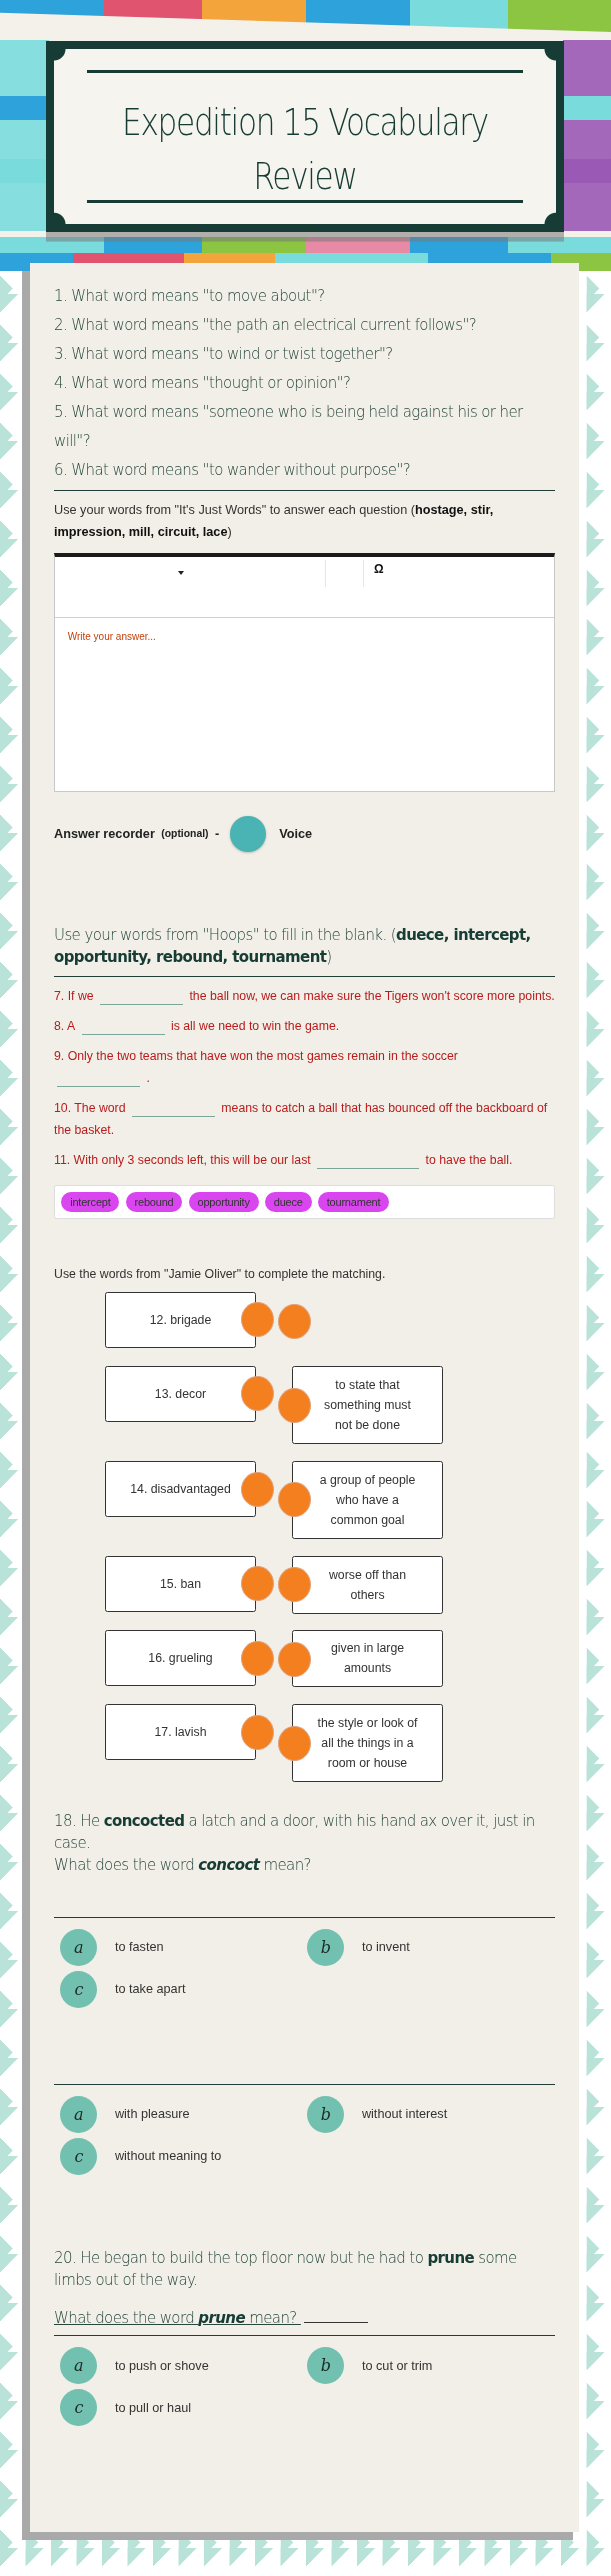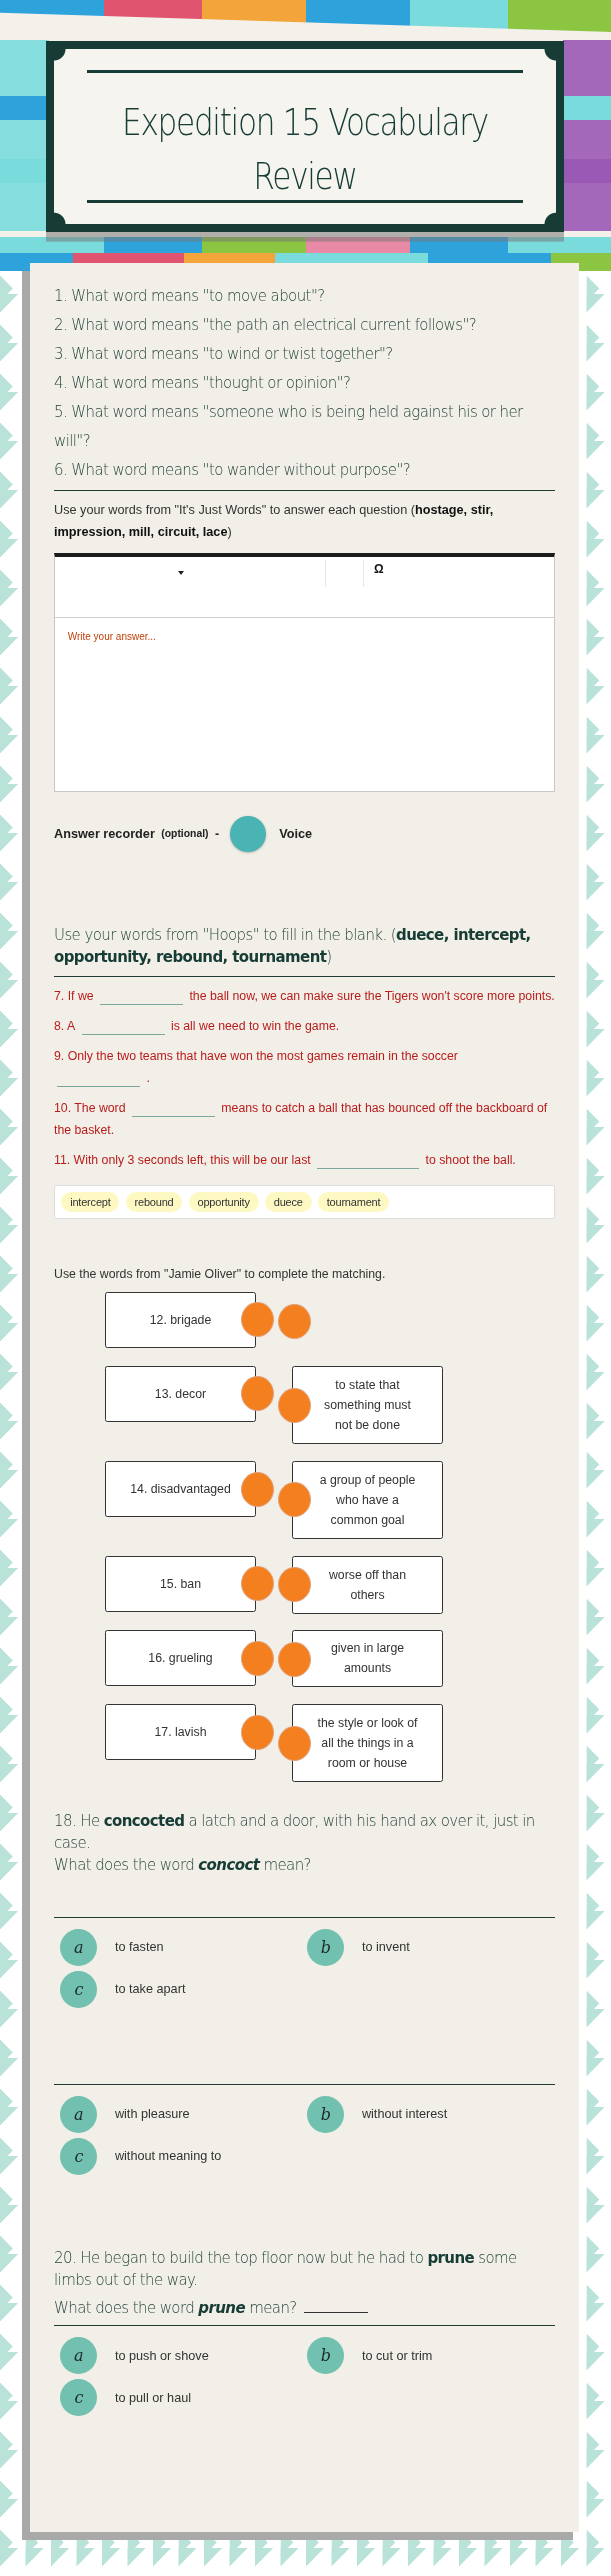--- a/index.html
+++ b/index.html
@@ -190,7 +190,7 @@
     <p><span>8. A</span><span class="blank"></span><span>is all we need to win the game.</span></p>
     <p><span>9. Only the two teams that have won the most games remain in the soccer</span><br><span class="blank" style="margin-left:3.2px;"></span><span>.</span></p>
     <p><span>10. The word</span><span class="blank"></span><span>means to catch a ball that has bounced off the backboard of the basket.</span></p>
-    <p><span>11. With only 3 seconds left, this will be our last</span><span class="blank" style="width:102px;"></span><span>to shoot the ball.</span></p>
+    <p><span>11. With only 3 seconds left, this will be our last</span><span class="blank" style="width:102px;"></span><span>to have the ball.</span></p>
   </div>
 
   <div class="wordbank">

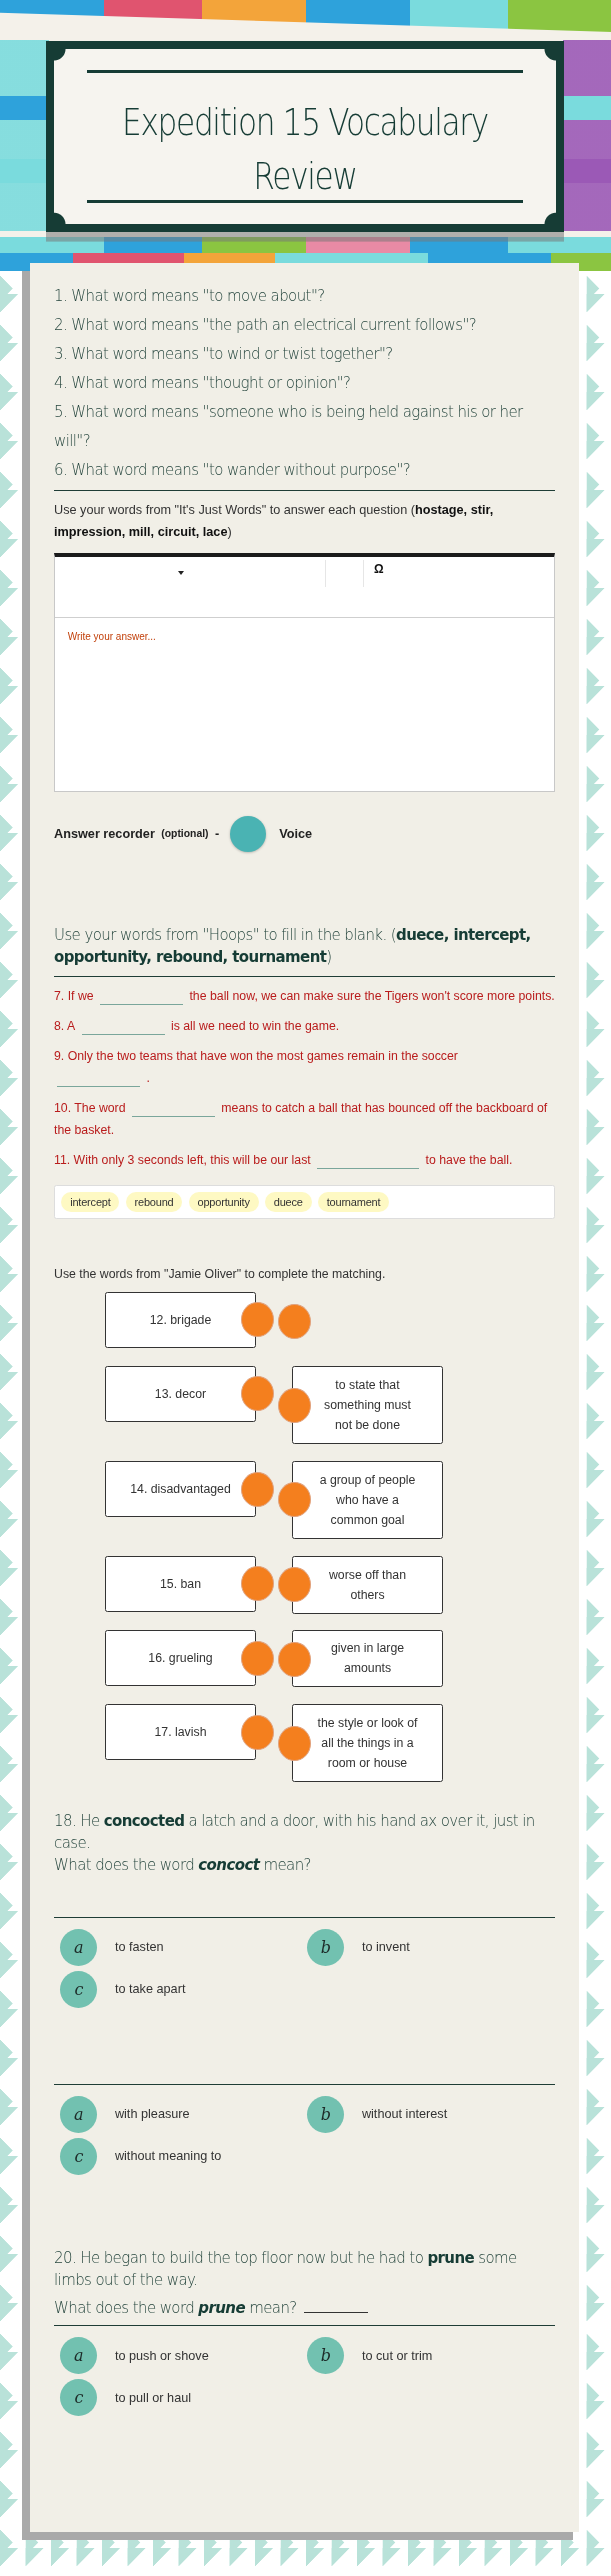--- a/index.html
+++ b/index.html
@@ -107,7 +107,7 @@
     margin-top: 14.3px; background: #fff; border: 0.8px solid #ddd; border-radius: 2.4px;
     padding: 5.6px 6.4px; display: flex; gap: 6.4px;
   }
-  .chip { background: #fef9c3; border-radius: 12.7px; padding: 4px 8.8px; font-size: 11px; color: #333; letter-spacing: -0.2px; text-align: right; }
+  .chip { background: #d946ef; border-radius: 12.7px; padding: 4px 8.8px; font-size: 11px; color: #333; letter-spacing: -0.2px; text-align: right; }
   .match-instr { margin-top: 48px; font-size: 12.3px; color: #333; }
   .match-grid { position: relative; height: 510px; margin-top: 11px; }
   .m-left, .m-right {

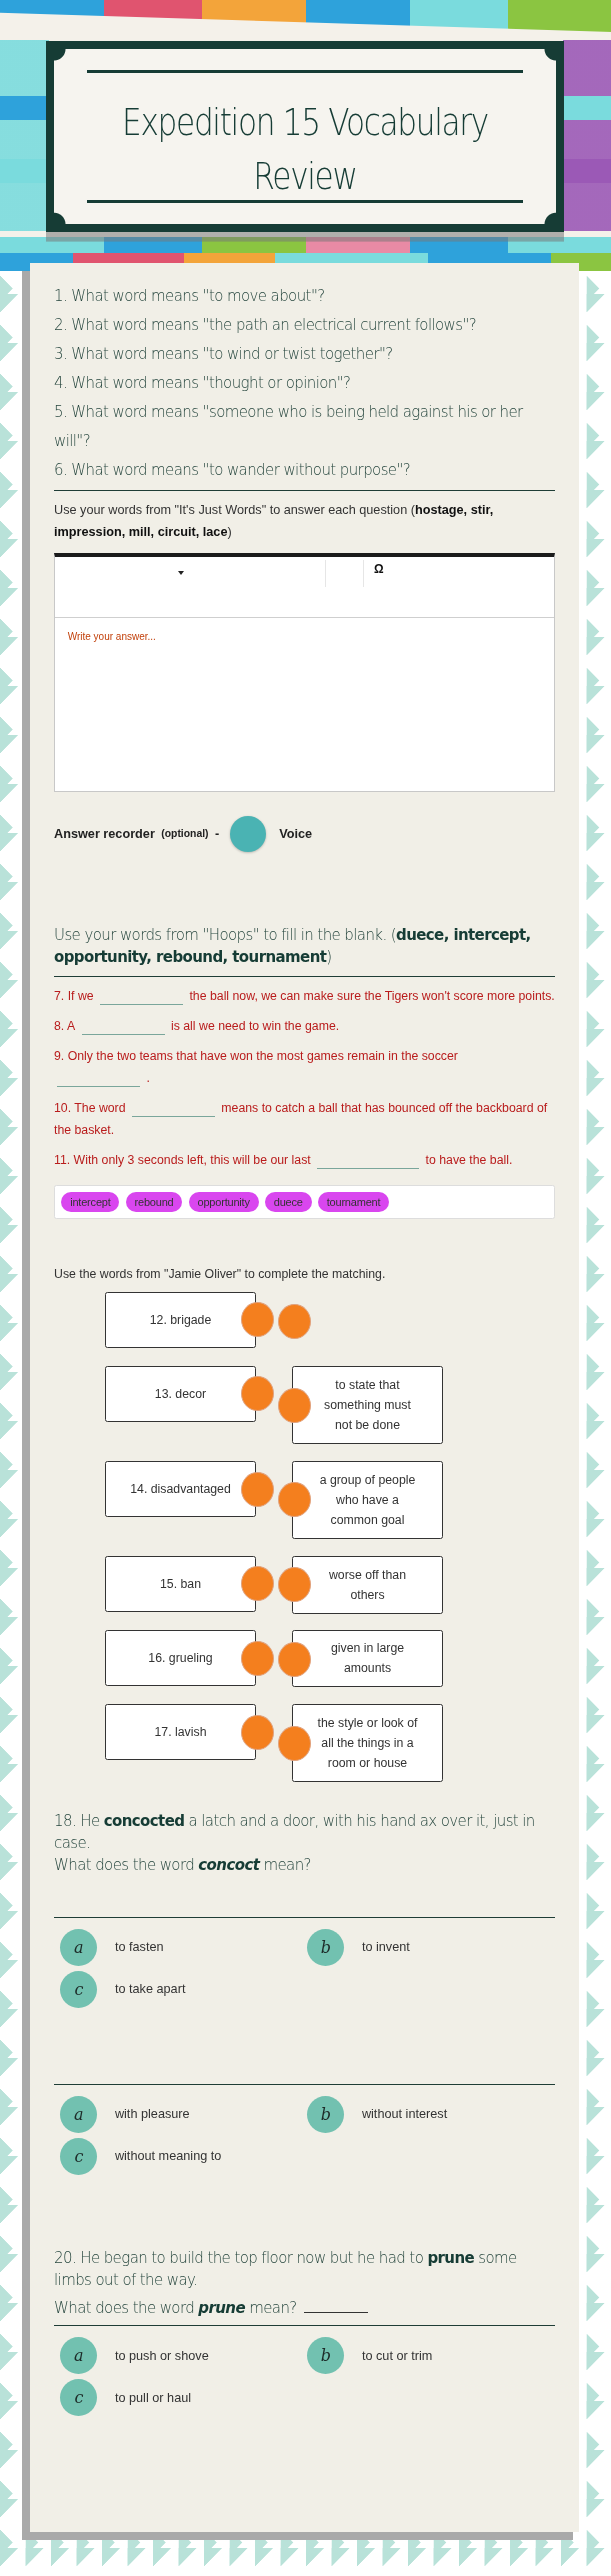--- a/index.html
+++ b/index.html
@@ -270,7 +270,7 @@
 
   <div class="mcq" style="margin-top:72px;">
     <p class="mcq-q"><span>20. He began to build the top floor now but he had to </span><b>prune</b><span> some limbs out of the way.</span></p>
-    <p class="mcq-q" style="margin-top:6px;"><span>What does the word </span><i><b>prune</b></i><span> mean? </span><span class="short-line" style="margin-left:3.2px;"></span></p>
+    <p class="mcq-q" style="margin-top:16px;text-decoration:underline;"><span>What does the word </span><i><b>prune</b></i><span> mean? </span><span class="short-line" style="margin-left:3.2px;"></span></p>
     <div class="rule" style="height:1.2px;margin-top:6.4px;margin-bottom:0;"></div>
     <div class="opt-grid">
       <div class="opt">

